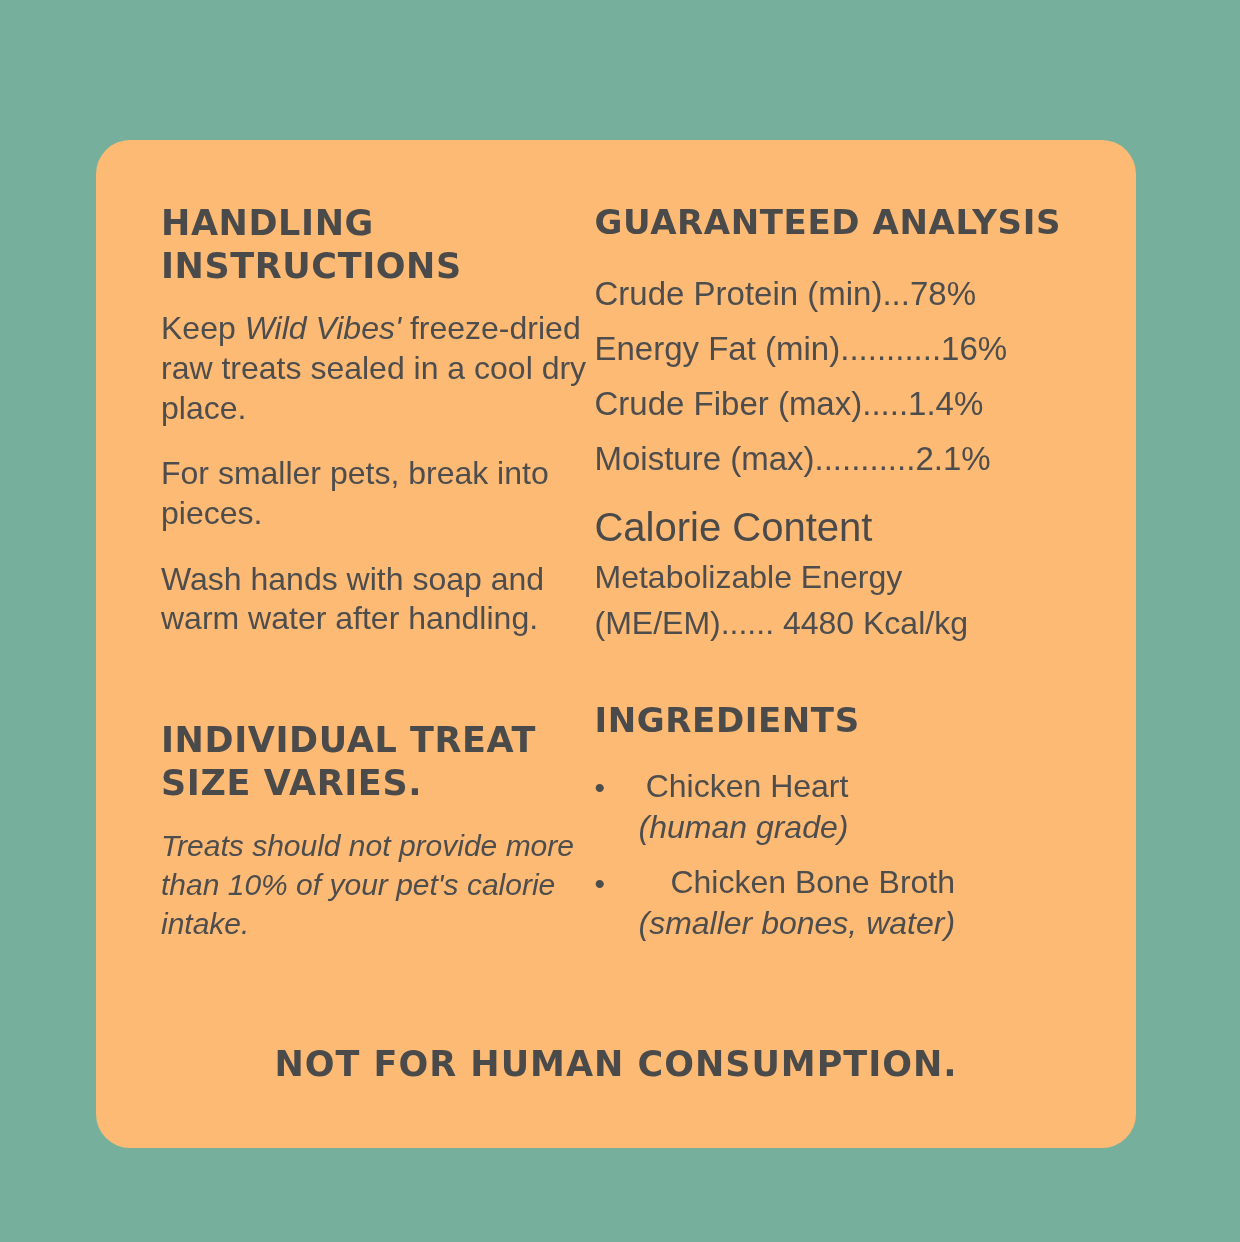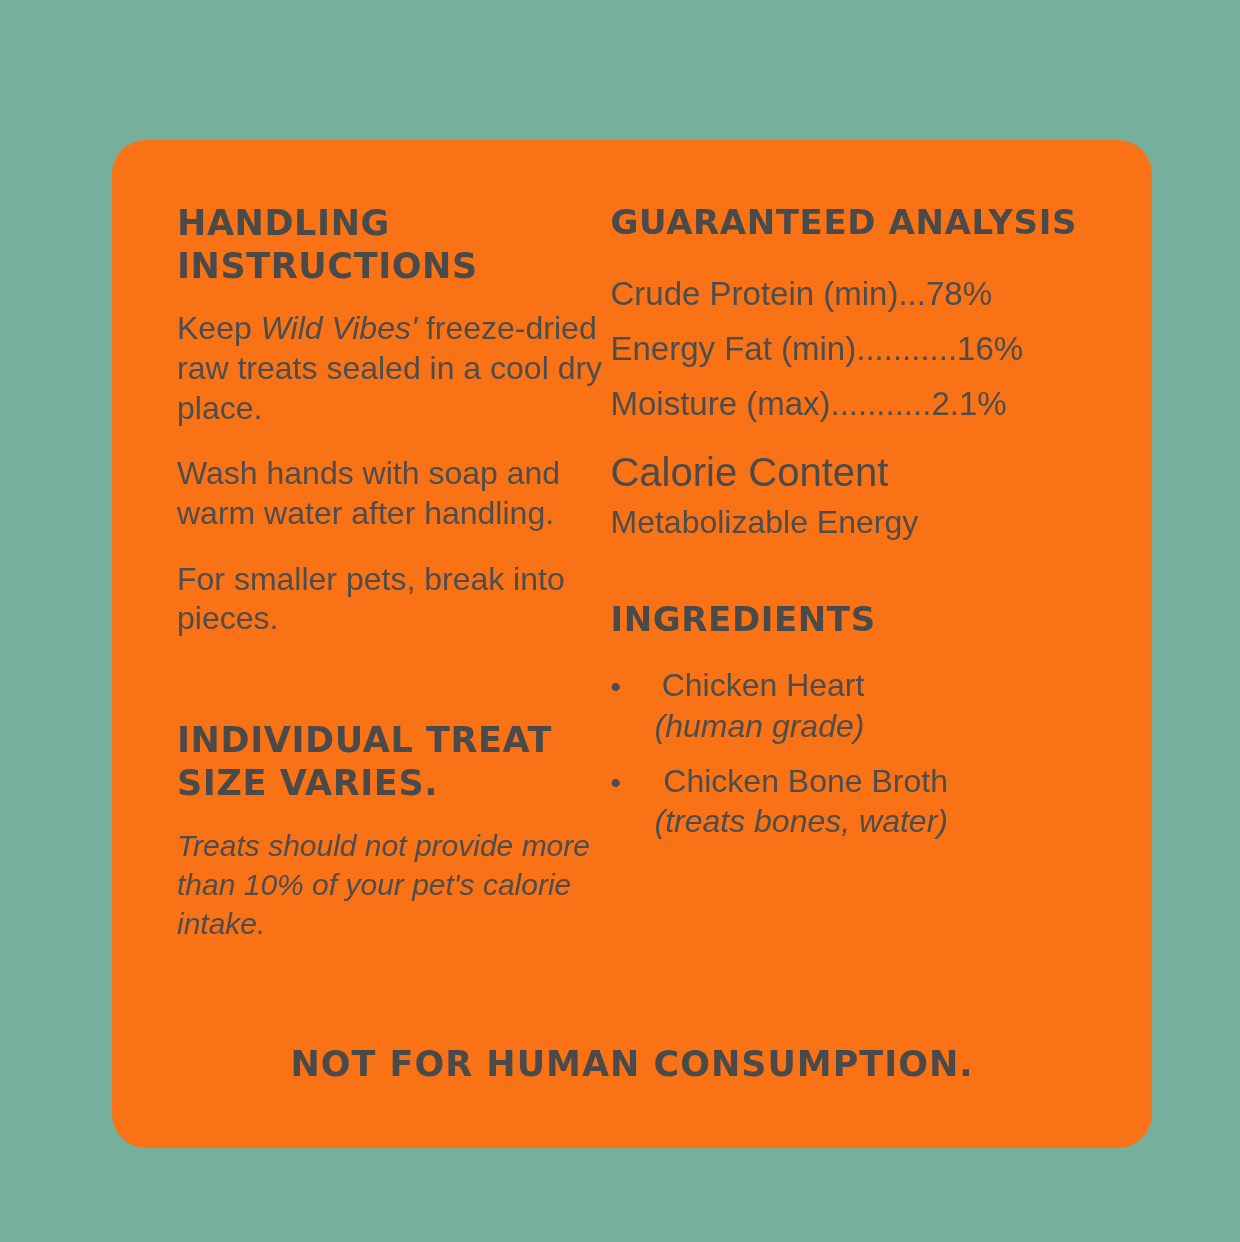--- a/index.html
+++ b/index.html
@@ -15,11 +15,11 @@
   }
   .label-card {
     position: absolute;
-    left: 112px;
+    left: 96px;
     top: 140px;
     width: 1040px;
     height: 1008px;
-    background: #f97316;
+    background: #fdba74;
     border-radius: 34px;
     box-sizing: border-box;
     padding: 62px 62px 0 62px;

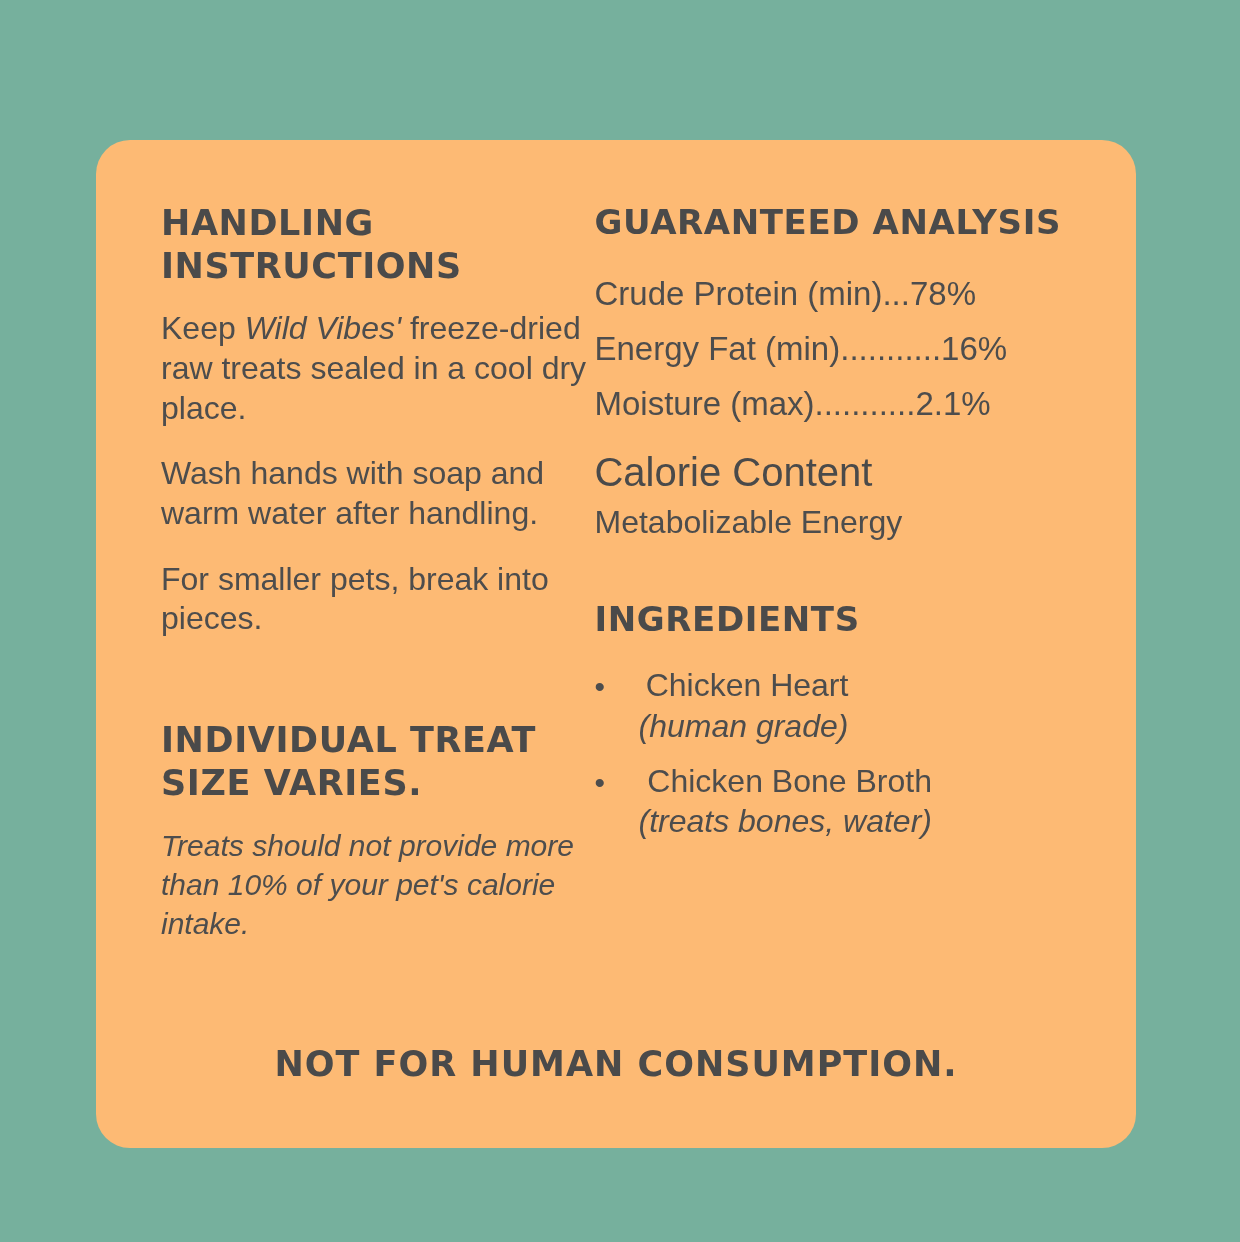--- a/index.html
+++ b/index.html
@@ -166,6 +166,9 @@
       </div>
       <div class="ga-line">
         <span>Energy Fat (min)</span><span>...........</span><span>16%</span>
+      </div>
+      <div class="ga-line">
+        <span>Crude Fiber (max)</span><span>.....</span><span>1.4%</span>
       </div>
       <div class="ga-line">
         <span>Moisture (max)</span><span>...........</span><span>2.1%</span>

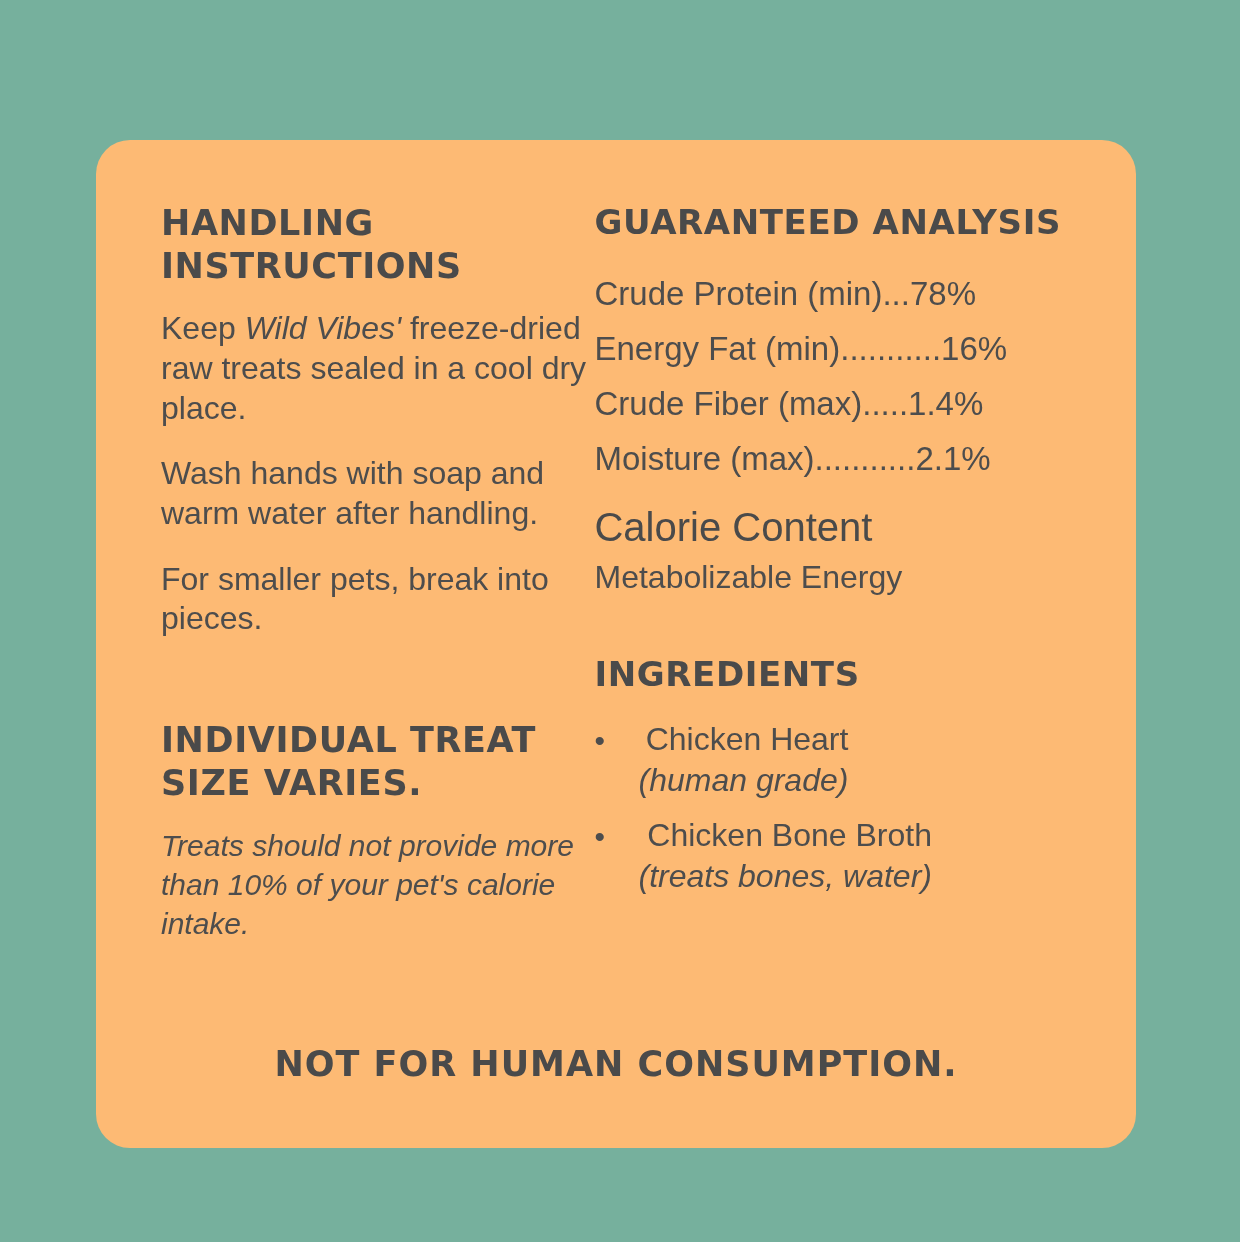--- a/index.html
+++ b/index.html
@@ -145,9 +145,9 @@
 
       <p class="body-text"><span>Keep </span><em>Wild Vibes'</em><span> freeze-dried raw treats sealed in a cool dry place.</span></p>
 
+      <p class="body-text">For smaller pets, break into pieces.</p>
+
       <p class="body-text">Wash hands with soap and warm water after handling.</p>
-
-      <p class="body-text">For smaller pets, break into pieces.</p>
 
       <div class="section-gap"></div>
 

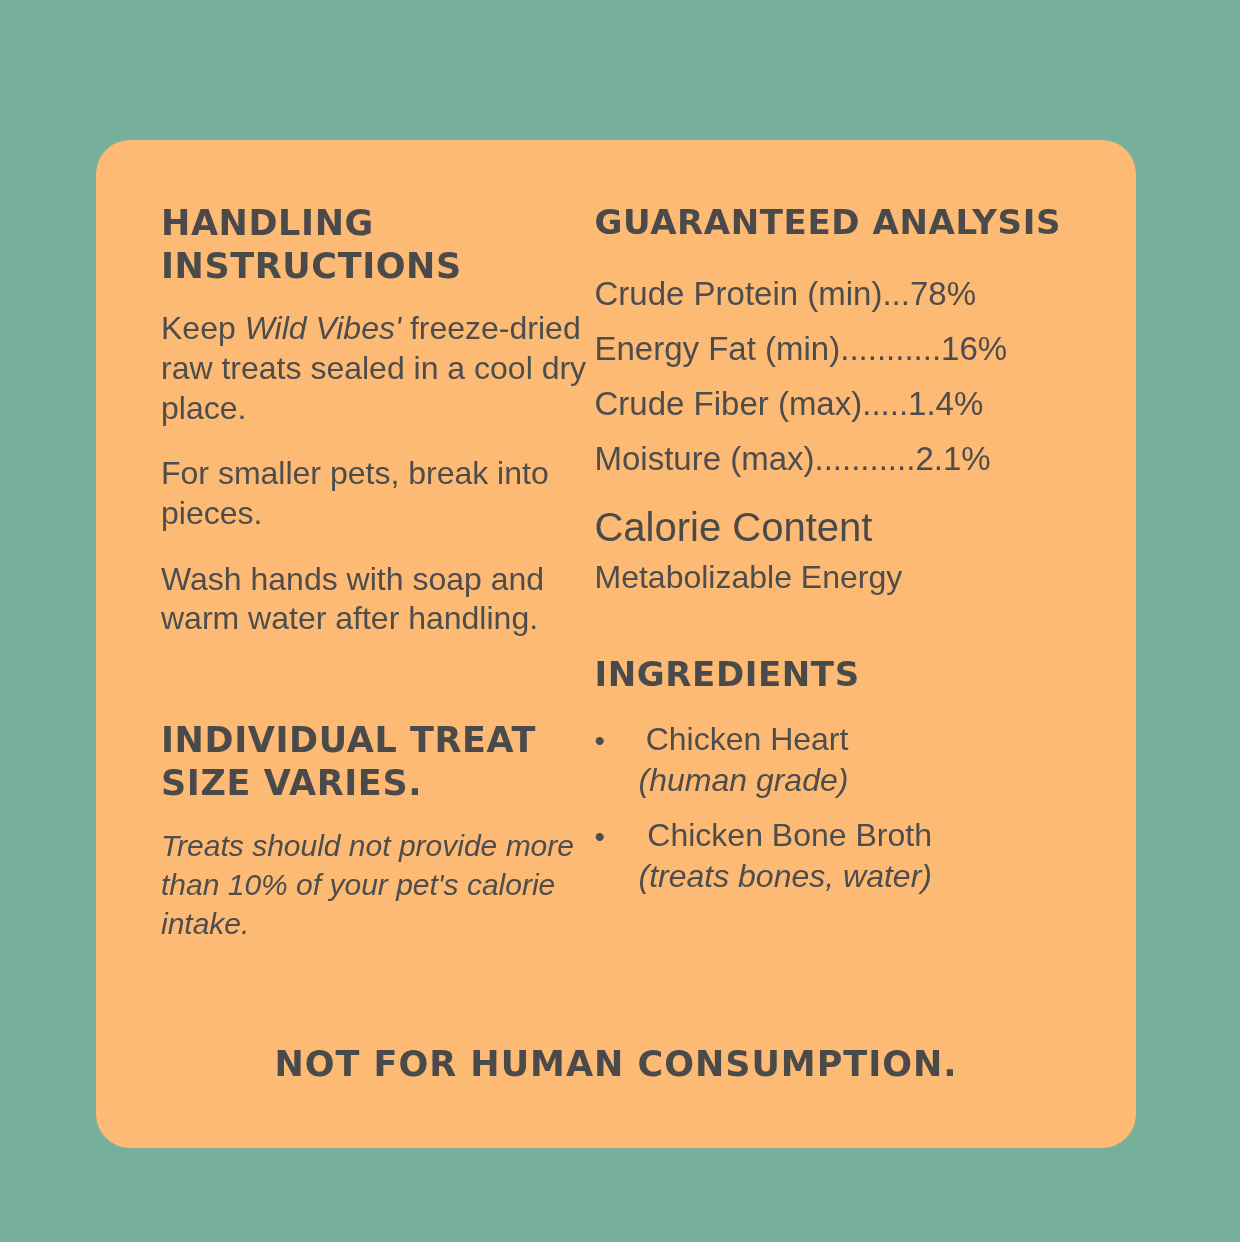--- a/index.html
+++ b/index.html
@@ -176,6 +176,7 @@
 
       <div class="subhead">Calorie Content</div>
       <div class="calorie-line">Metabolizable Energy</div>
+      <div class="calorie-line">(ME/EM)...... 4480 Kcal/kg</div>
 
       <div class="section-gap"></div>
 

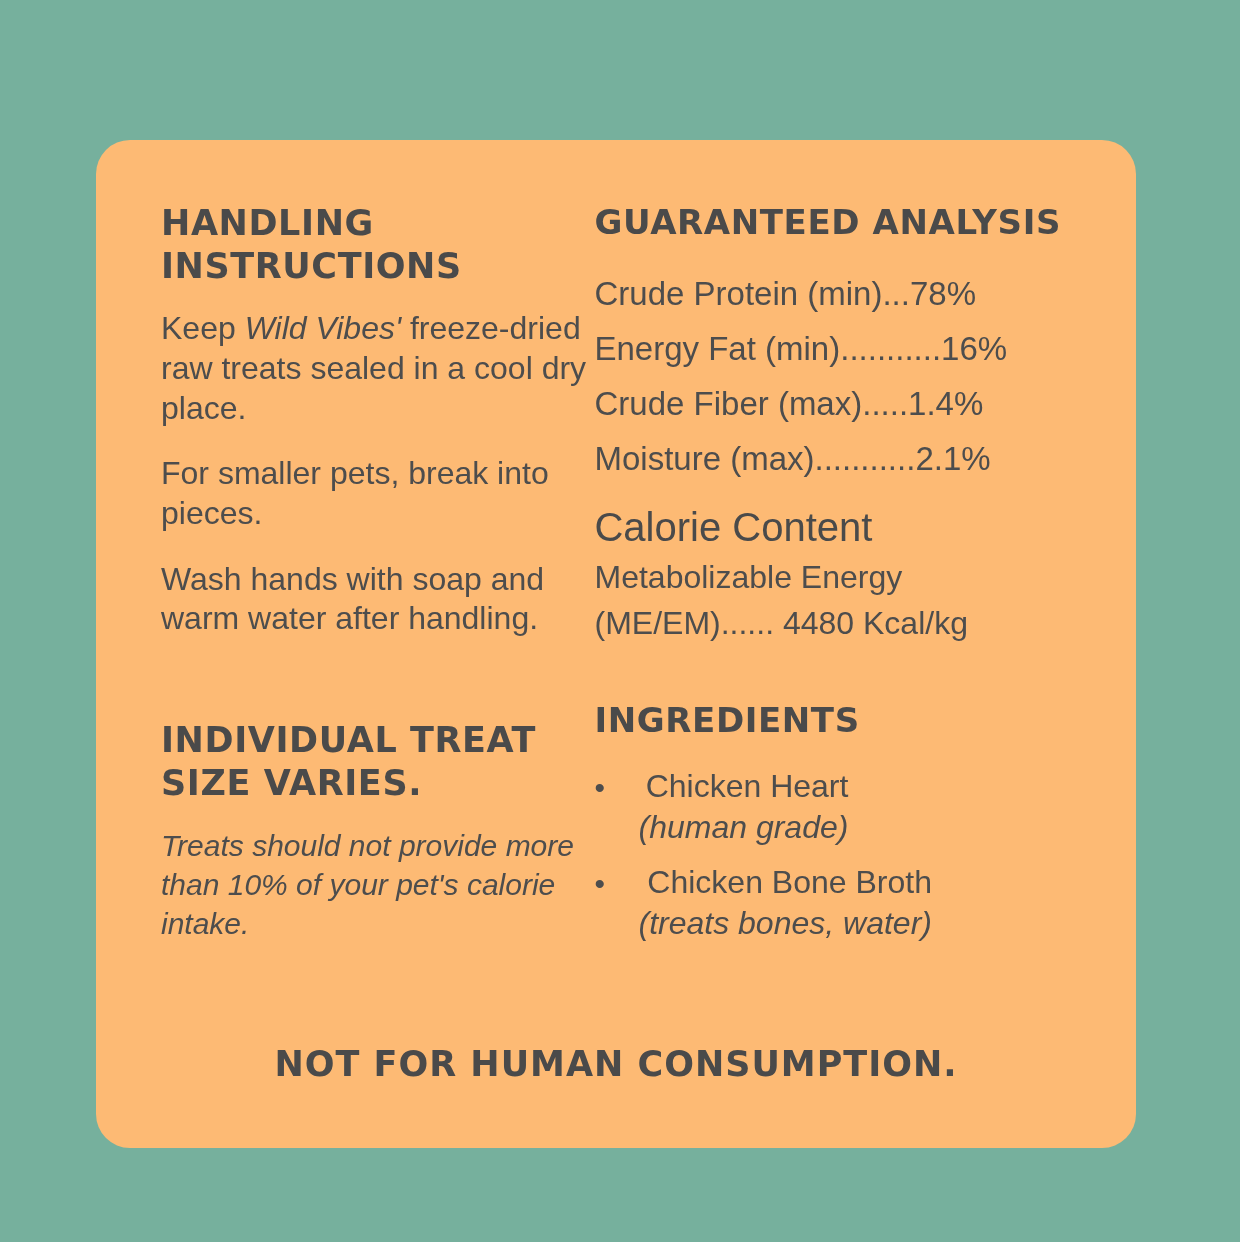--- a/index.html
+++ b/index.html
@@ -194,7 +194,7 @@
           <span class="bullet">•</span>
           <span class="ingredient-text">
             <span>Chicken Bone Broth</span>
-            <span class="ingredient-sub">(treats bones, water)</span>
+            <span class="ingredient-sub">(smaller bones, water)</span>
           </span>
         </li>
       </ul>

